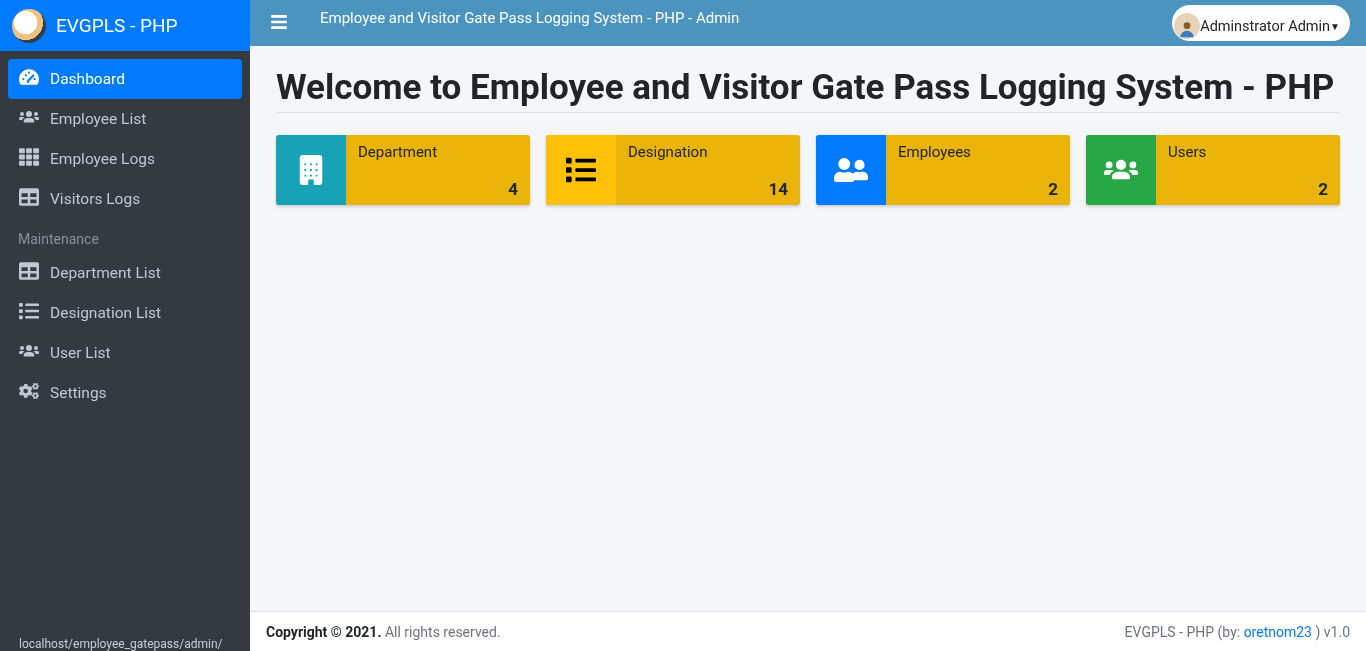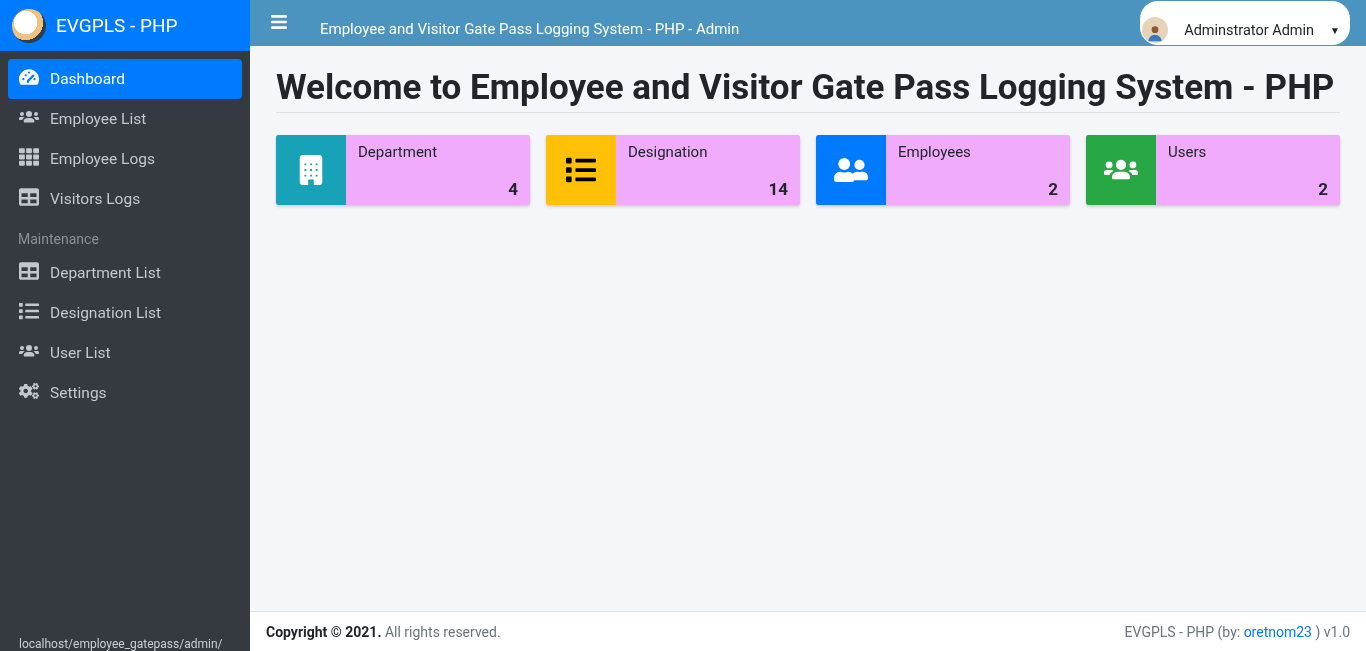--- a/index.html
+++ b/index.html
@@ -27,7 +27,7 @@
 
   
   .topnav { height: 46px; background: #4b94c0; color: #fff; display: flex; align-items: center; padding: 0 16px; justify-content: space-between; font-size: 15px; }
-  .topnav-left { display: flex; align-items: flex-end; gap: 28px; }
+  .topnav-left { display: flex; align-items: flex-start; gap: 28px; }
   .bars-btn { background: none; border: none; color: #fff; cursor: pointer; padding: 4px; }
   .user-pill { display: flex; align-items: center; gap: 16px; background: #fff; color: #212529; border-radius: 18px; padding: 16px 10px 2px 2px; cursor: pointer; font-size: 14.5px; }
   .avatar { width: 26px; height: 26px; border-radius: 50%; background: #e7d3b8; display:flex; align-items:flex-end; justify-content:center; overflow:hidden; }

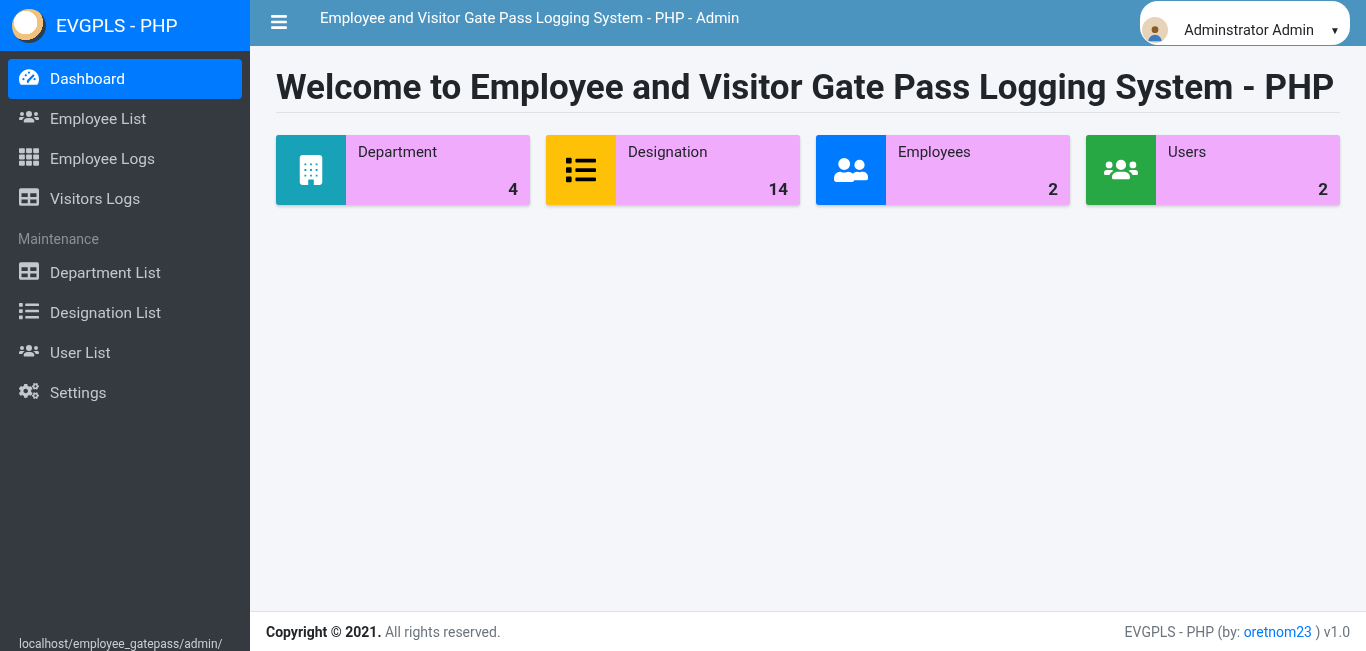--- a/index.html
+++ b/index.html
@@ -29,7 +29,7 @@
   .topnav { height: 46px; background: #4b94c0; color: #fff; display: flex; align-items: center; padding: 0 16px; justify-content: space-between; font-size: 15px; }
   .topnav-left { display: flex; align-items: flex-start; gap: 28px; }
   .bars-btn { background: none; border: none; color: #fff; cursor: pointer; padding: 4px; }
-  .user-pill { display: flex; align-items: center; gap: 16px; background: #fff; color: #212529; border-radius: 18px; padding: 16px 10px 2px 2px; cursor: pointer; font-size: 14.5px; }
+  .user-pill { display: flex; align-items: center; gap: 0; background: #fff; color: #212529; border-radius: 18px; padding: 8px 10px 2px 2px; cursor: pointer; font-size: 14.5px; }
   .avatar { width: 26px; height: 26px; border-radius: 50%; background: #e7d3b8; display:flex; align-items:flex-end; justify-content:center; overflow:hidden; }
   .avatar svg { width: 20px; height: 20px; }
   .caret { font-size: 10px; }

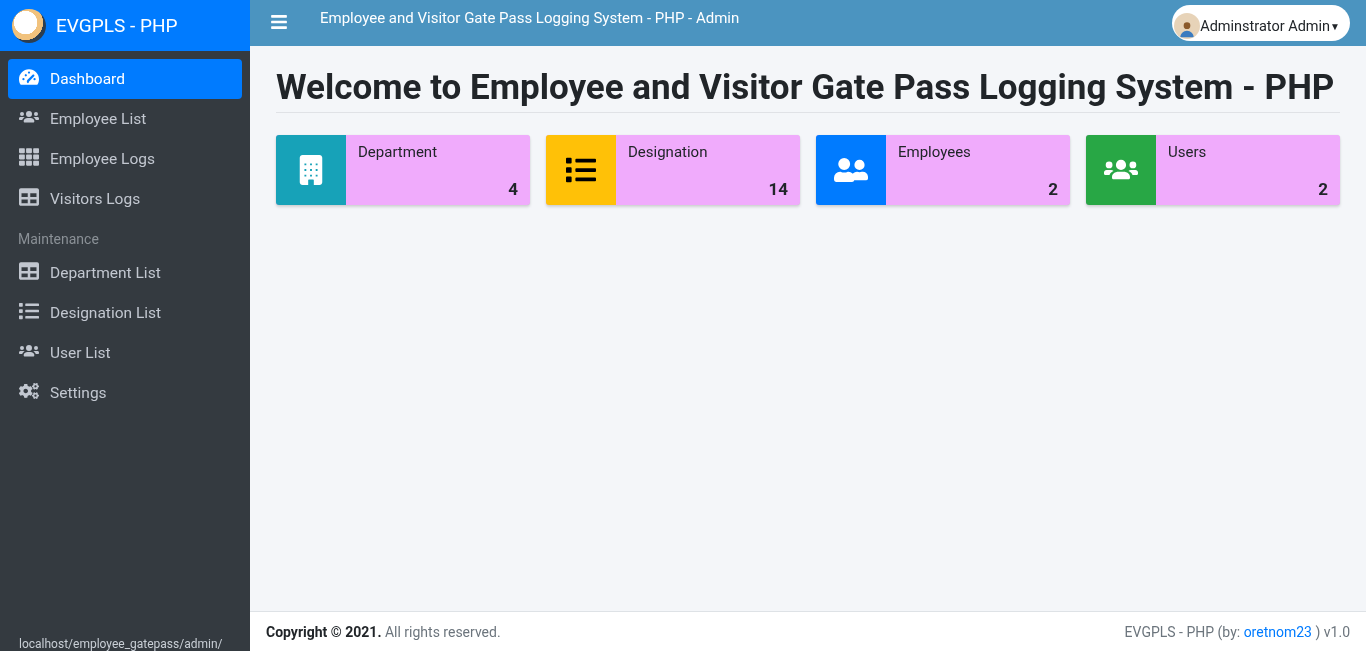--- a/index.html
+++ b/index.html
@@ -40,7 +40,7 @@
   hr.sep { border: none; border-top: 1px solid #e0e2e6; margin-bottom: 22px; }
 
   .cards { display: flex; gap: 16px; }
-  .info-box { flex: 1; background: #f0abfc; border-radius: 3px; box-shadow: 0 0 1px rgba(0,0,0,.125), 0 2px 3px rgba(0,0,0,.15); display: flex; min-height: 70px; }
+  .info-box { flex: 1; background: #eab308; border-radius: 3px; box-shadow: 0 0 1px rgba(0,0,0,.125), 0 2px 3px rgba(0,0,0,.15); display: flex; min-height: 70px; }
   .info-box-icon { width: 70px; display: flex; align-items: center; justify-content: center; color: #fff; border-radius: 3px 0 0 3px; }
   .info-box-content { flex: 1; padding: 8px 12px 6px; display: flex; flex-direction: column; justify-content: space-between; }
   .info-box-text { font-size: 15px; color: #212529; }

